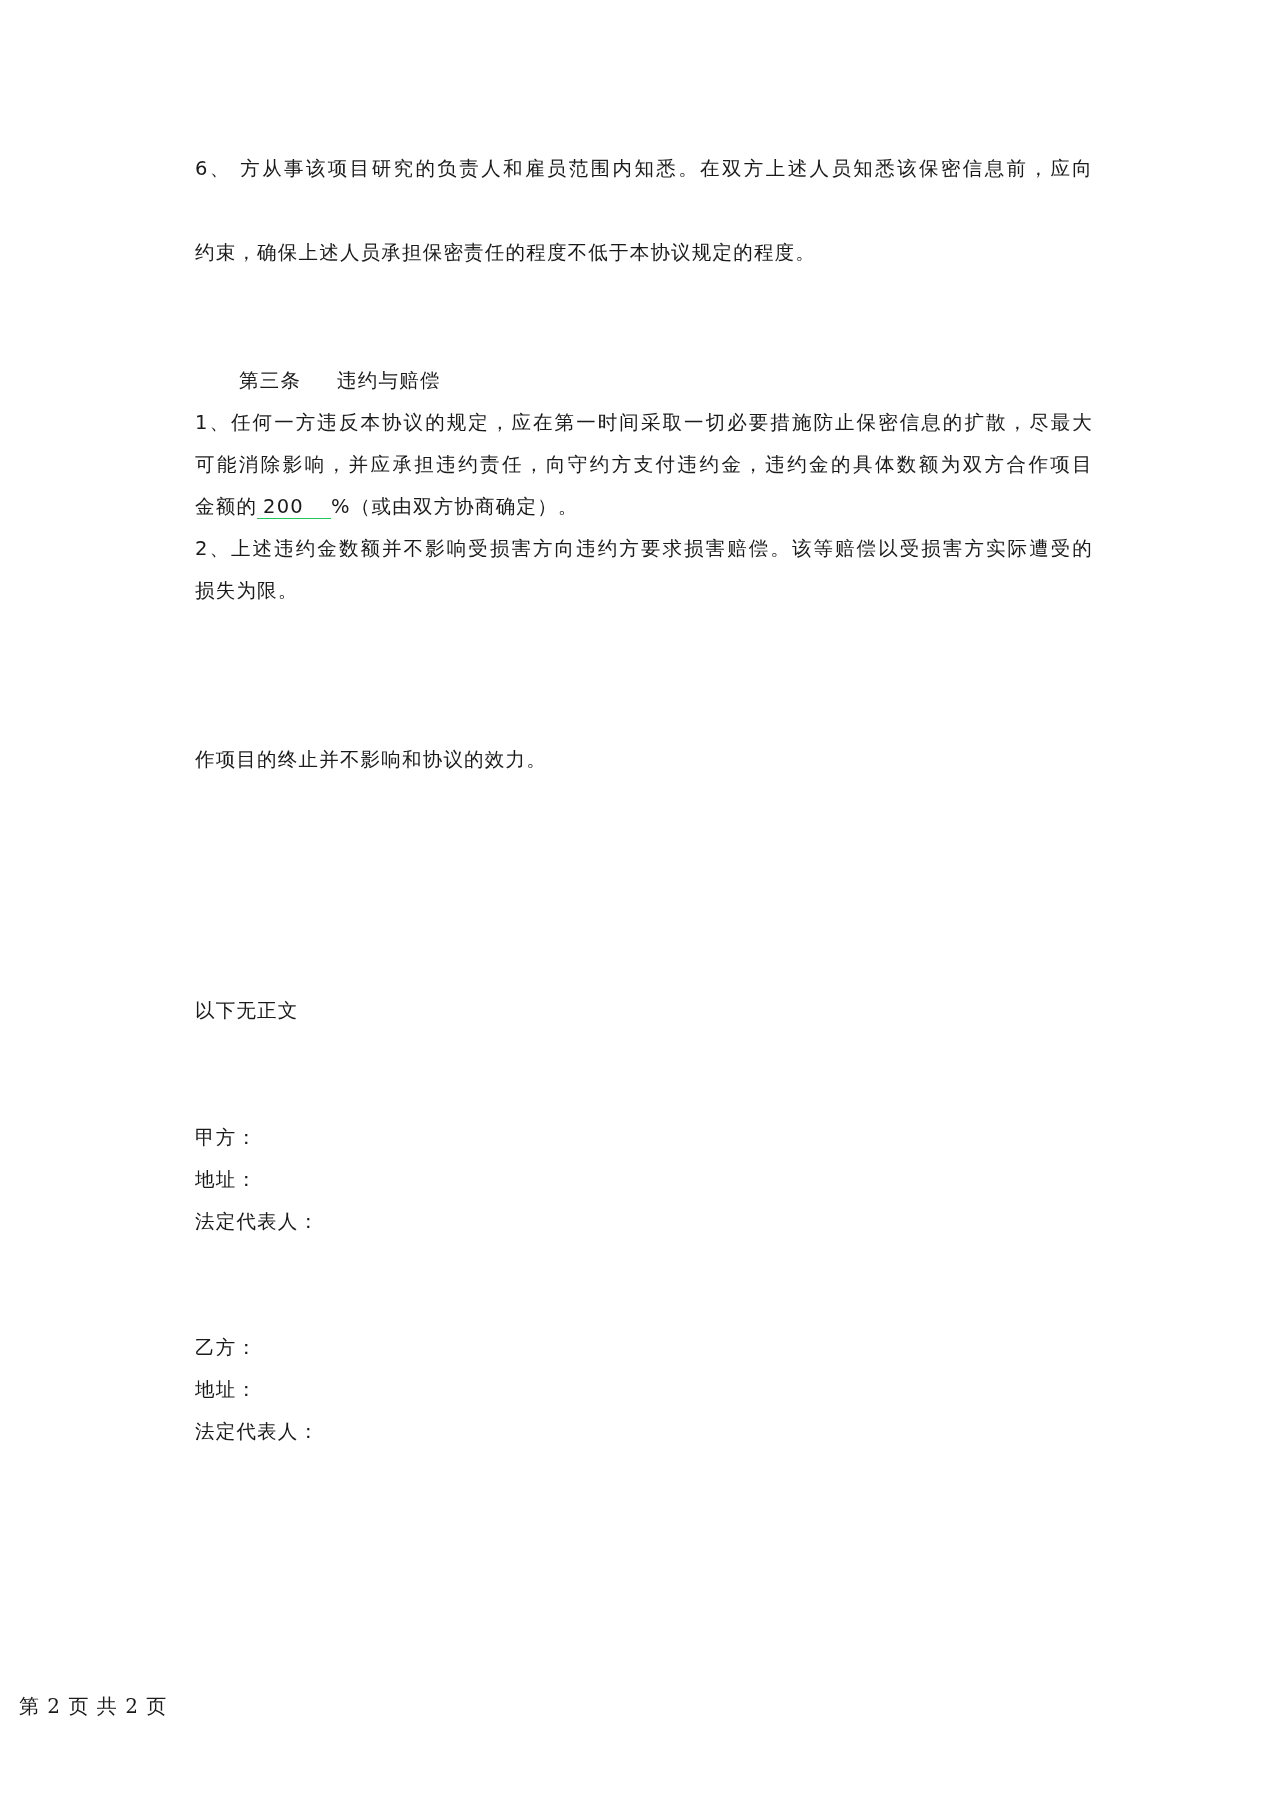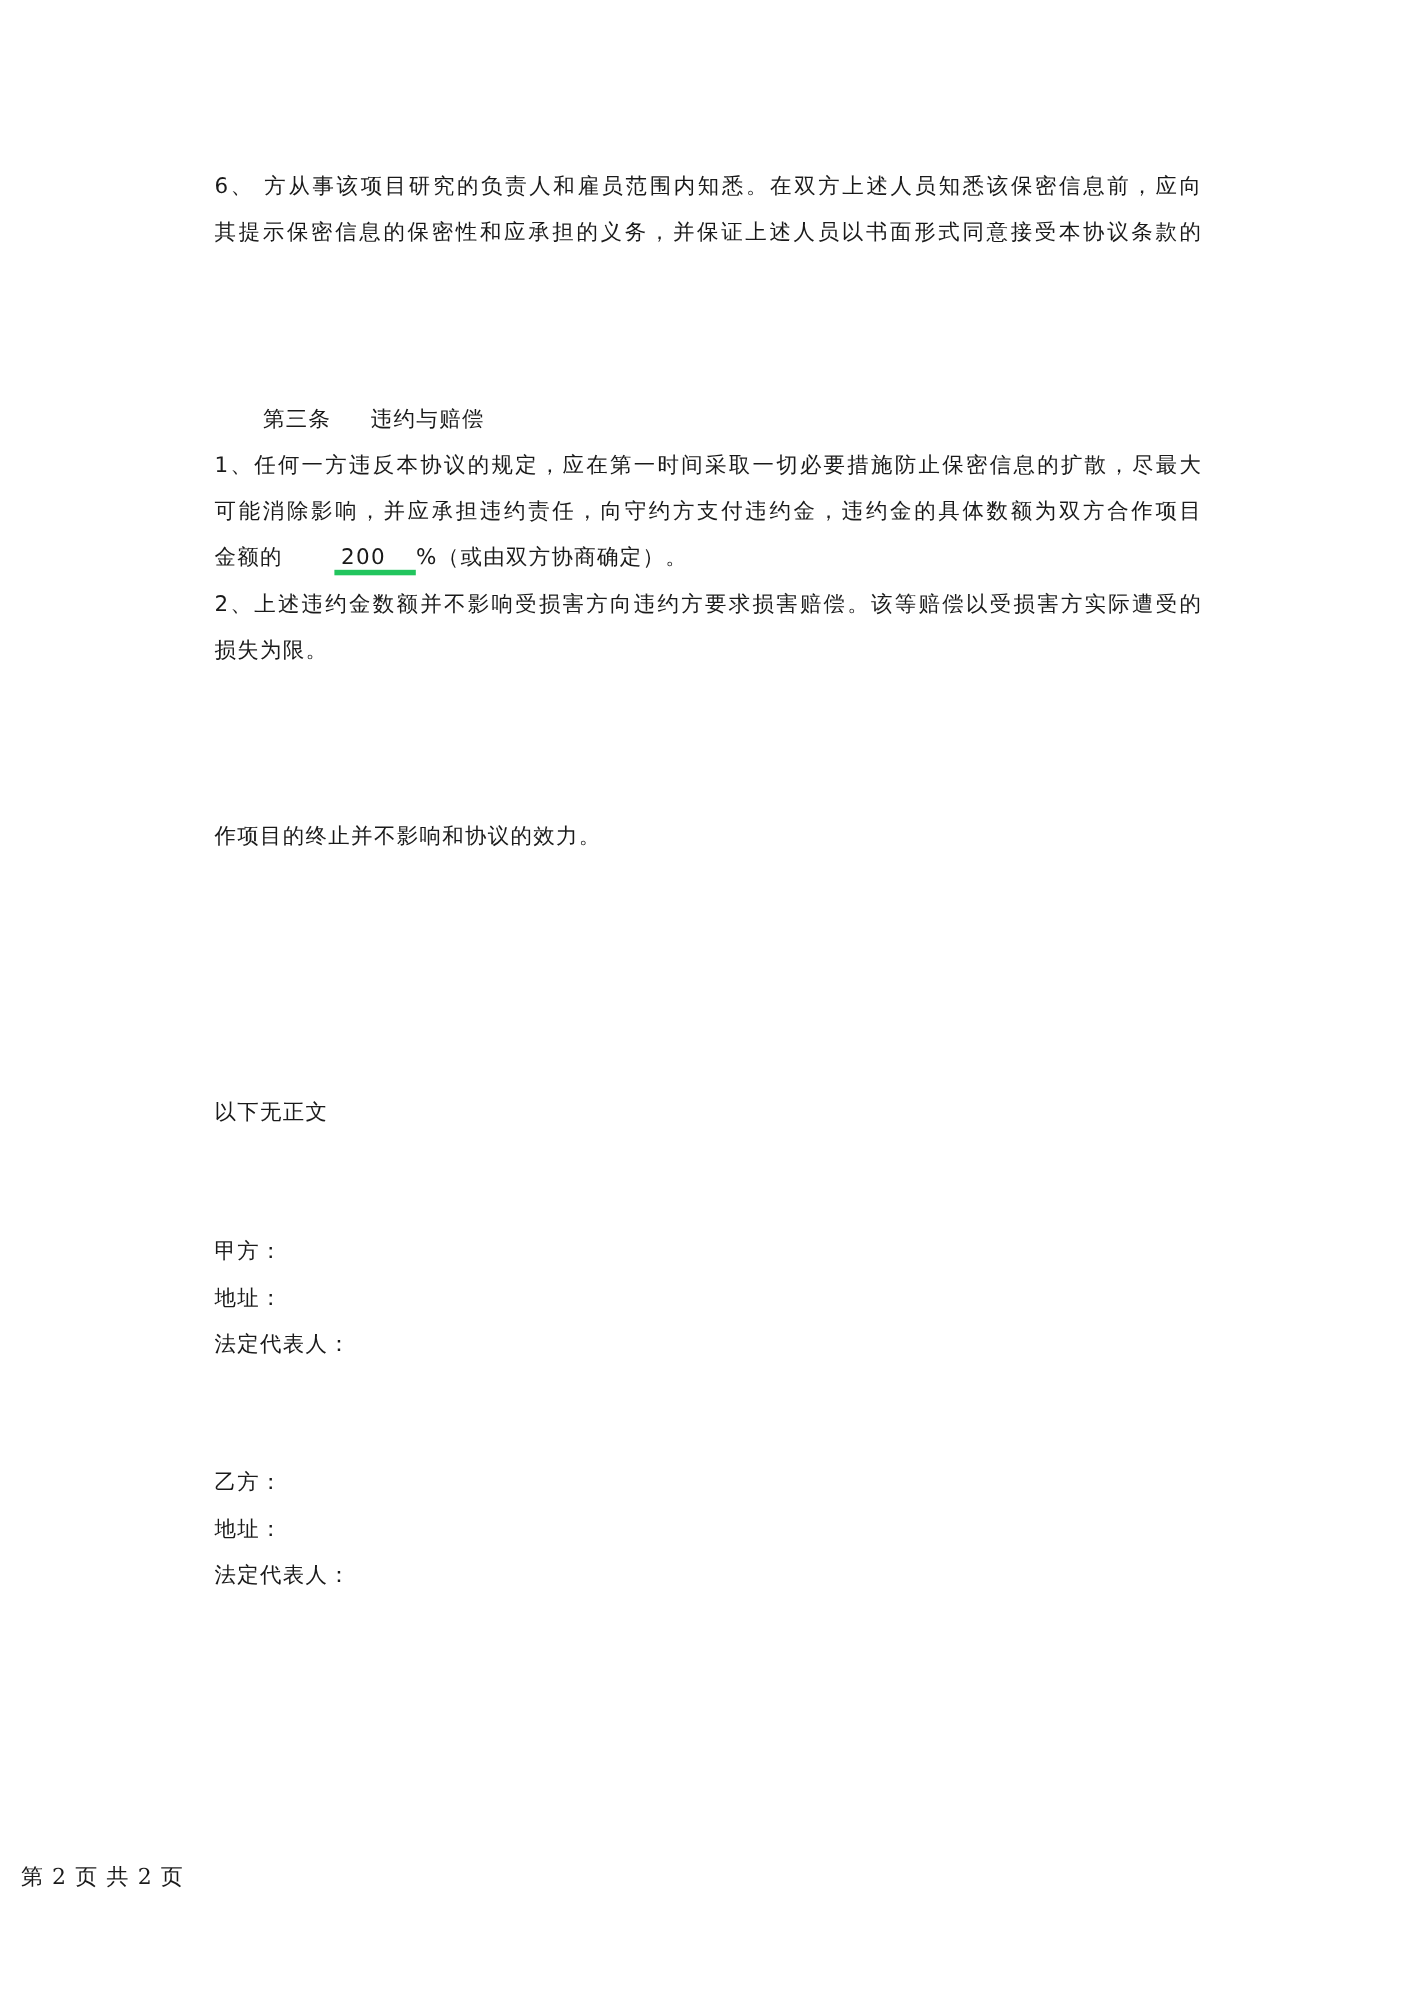--- a/index.html
+++ b/index.html
@@ -20,7 +20,6 @@
 <div class="page">
 
   <div class="line justify" style="top:155px;">6、  方从事该项目研究的负责人和雇员范围内知悉。在双方上述人员知悉该保密信息前，应向</div>
-  <div class="line justify" style="top:197px;">其提示保密信息的保密性和应承担的义务，并保证上述人员以书面形式同意接受本协议条款的</div>
 
   <div class="line" style="top:367px;margin-left:44px;">
     <span>第三条</span><span class="gap"></span><span>违约与赔偿</span>

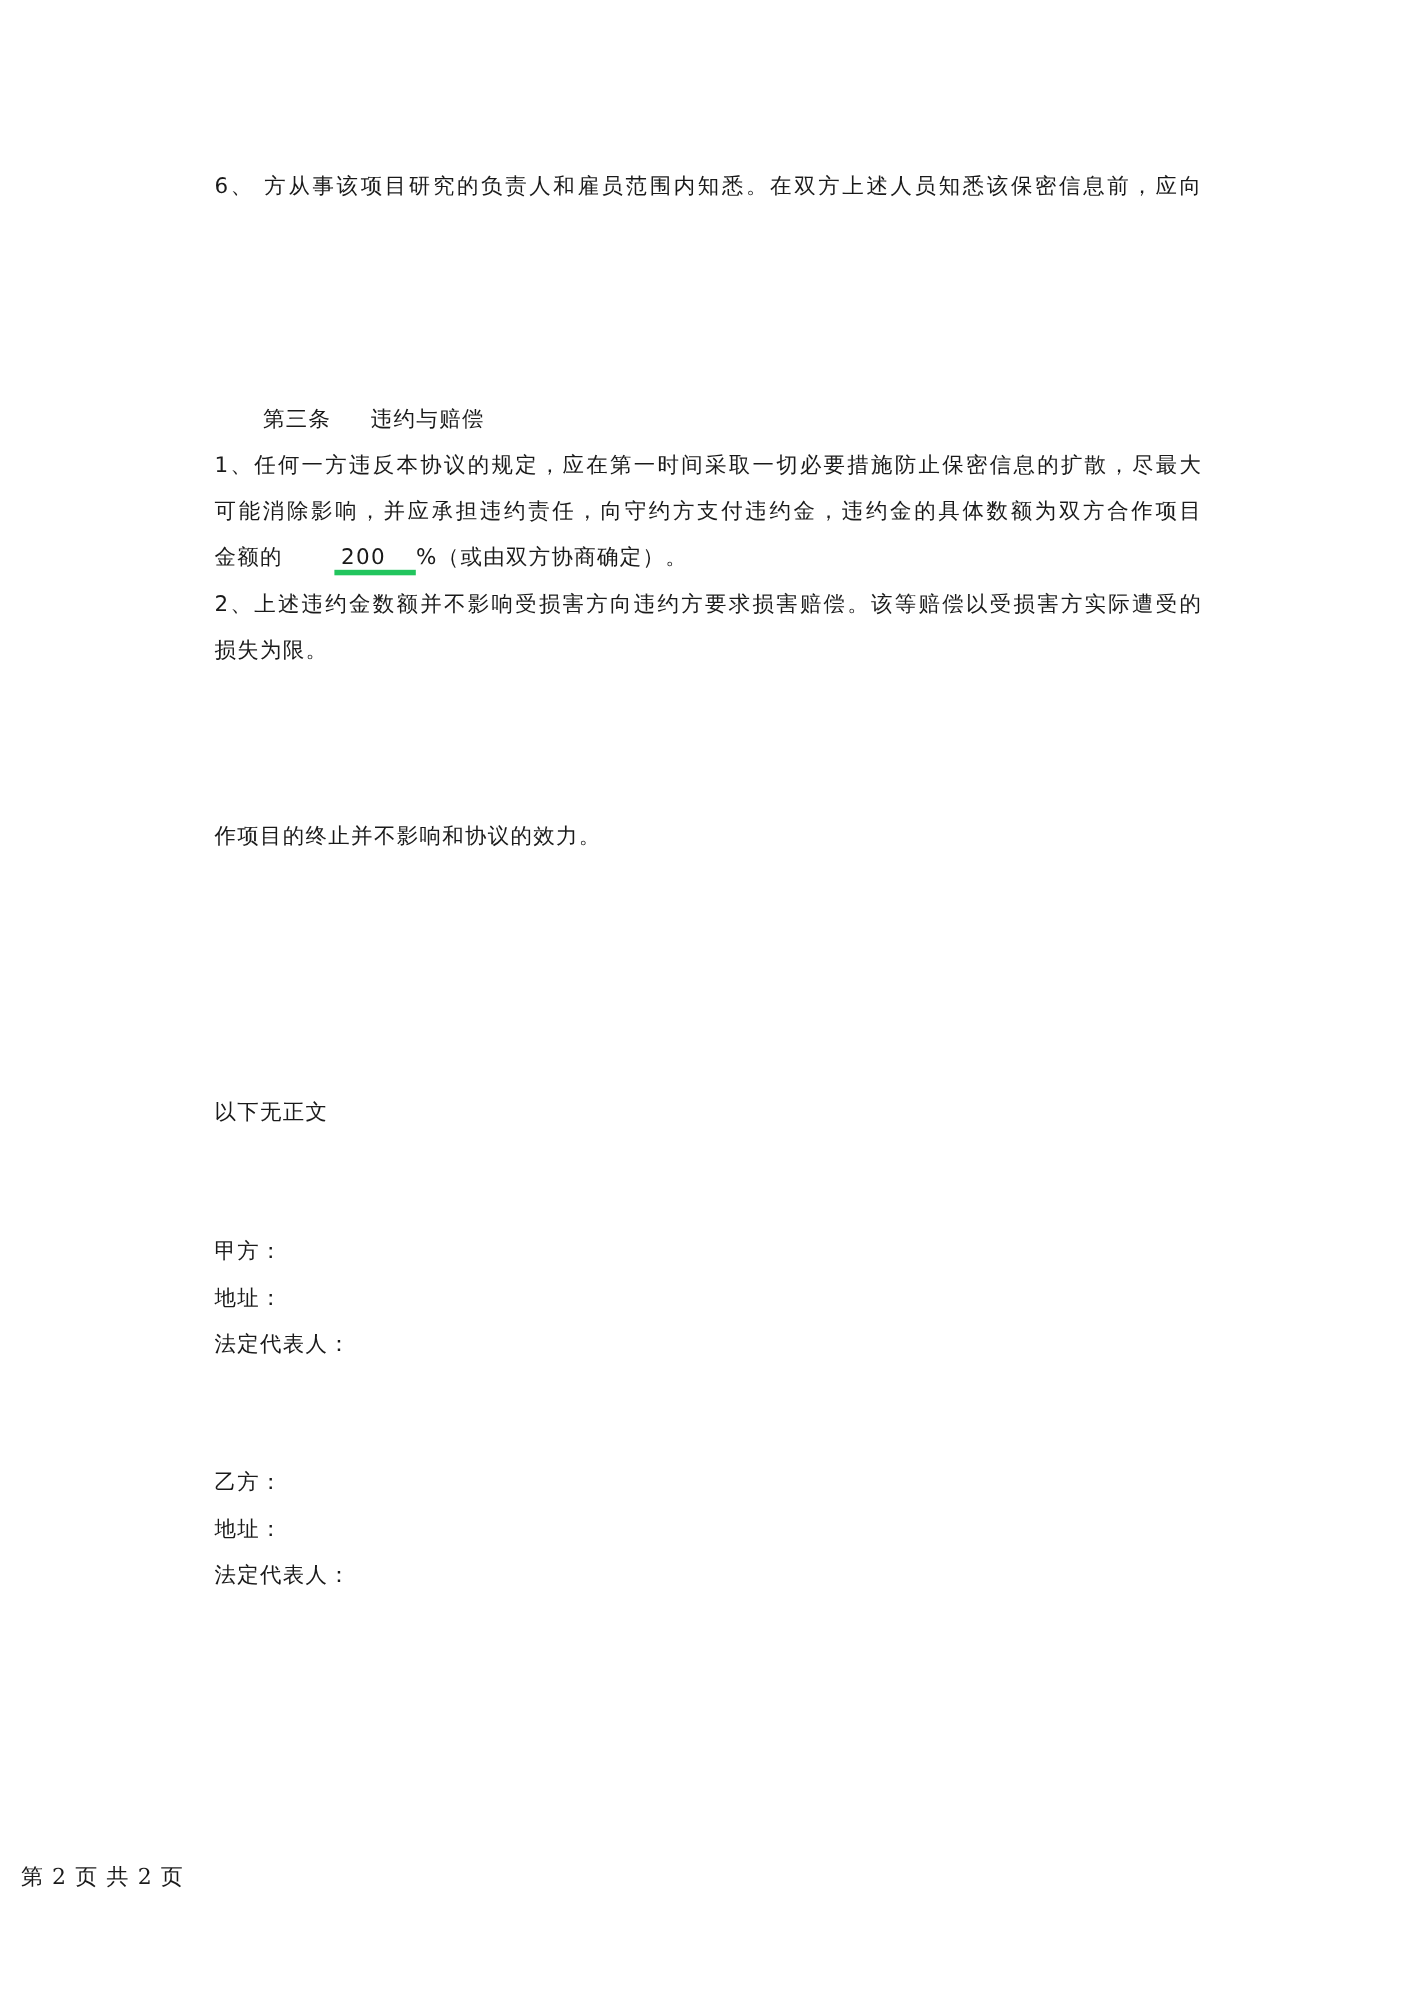--- a/index.html
+++ b/index.html
@@ -20,6 +20,7 @@
 <div class="page">
 
   <div class="line justify" style="top:155px;">6、  方从事该项目研究的负责人和雇员范围内知悉。在双方上述人员知悉该保密信息前，应向</div>
+  <div class="line" style="top:239px;">约束，确保上述人员承担保密责任的程度不低于本协议规定的程度。</div>
 
   <div class="line" style="top:367px;margin-left:44px;">
     <span>第三条</span><span class="gap"></span><span>违约与赔偿</span>

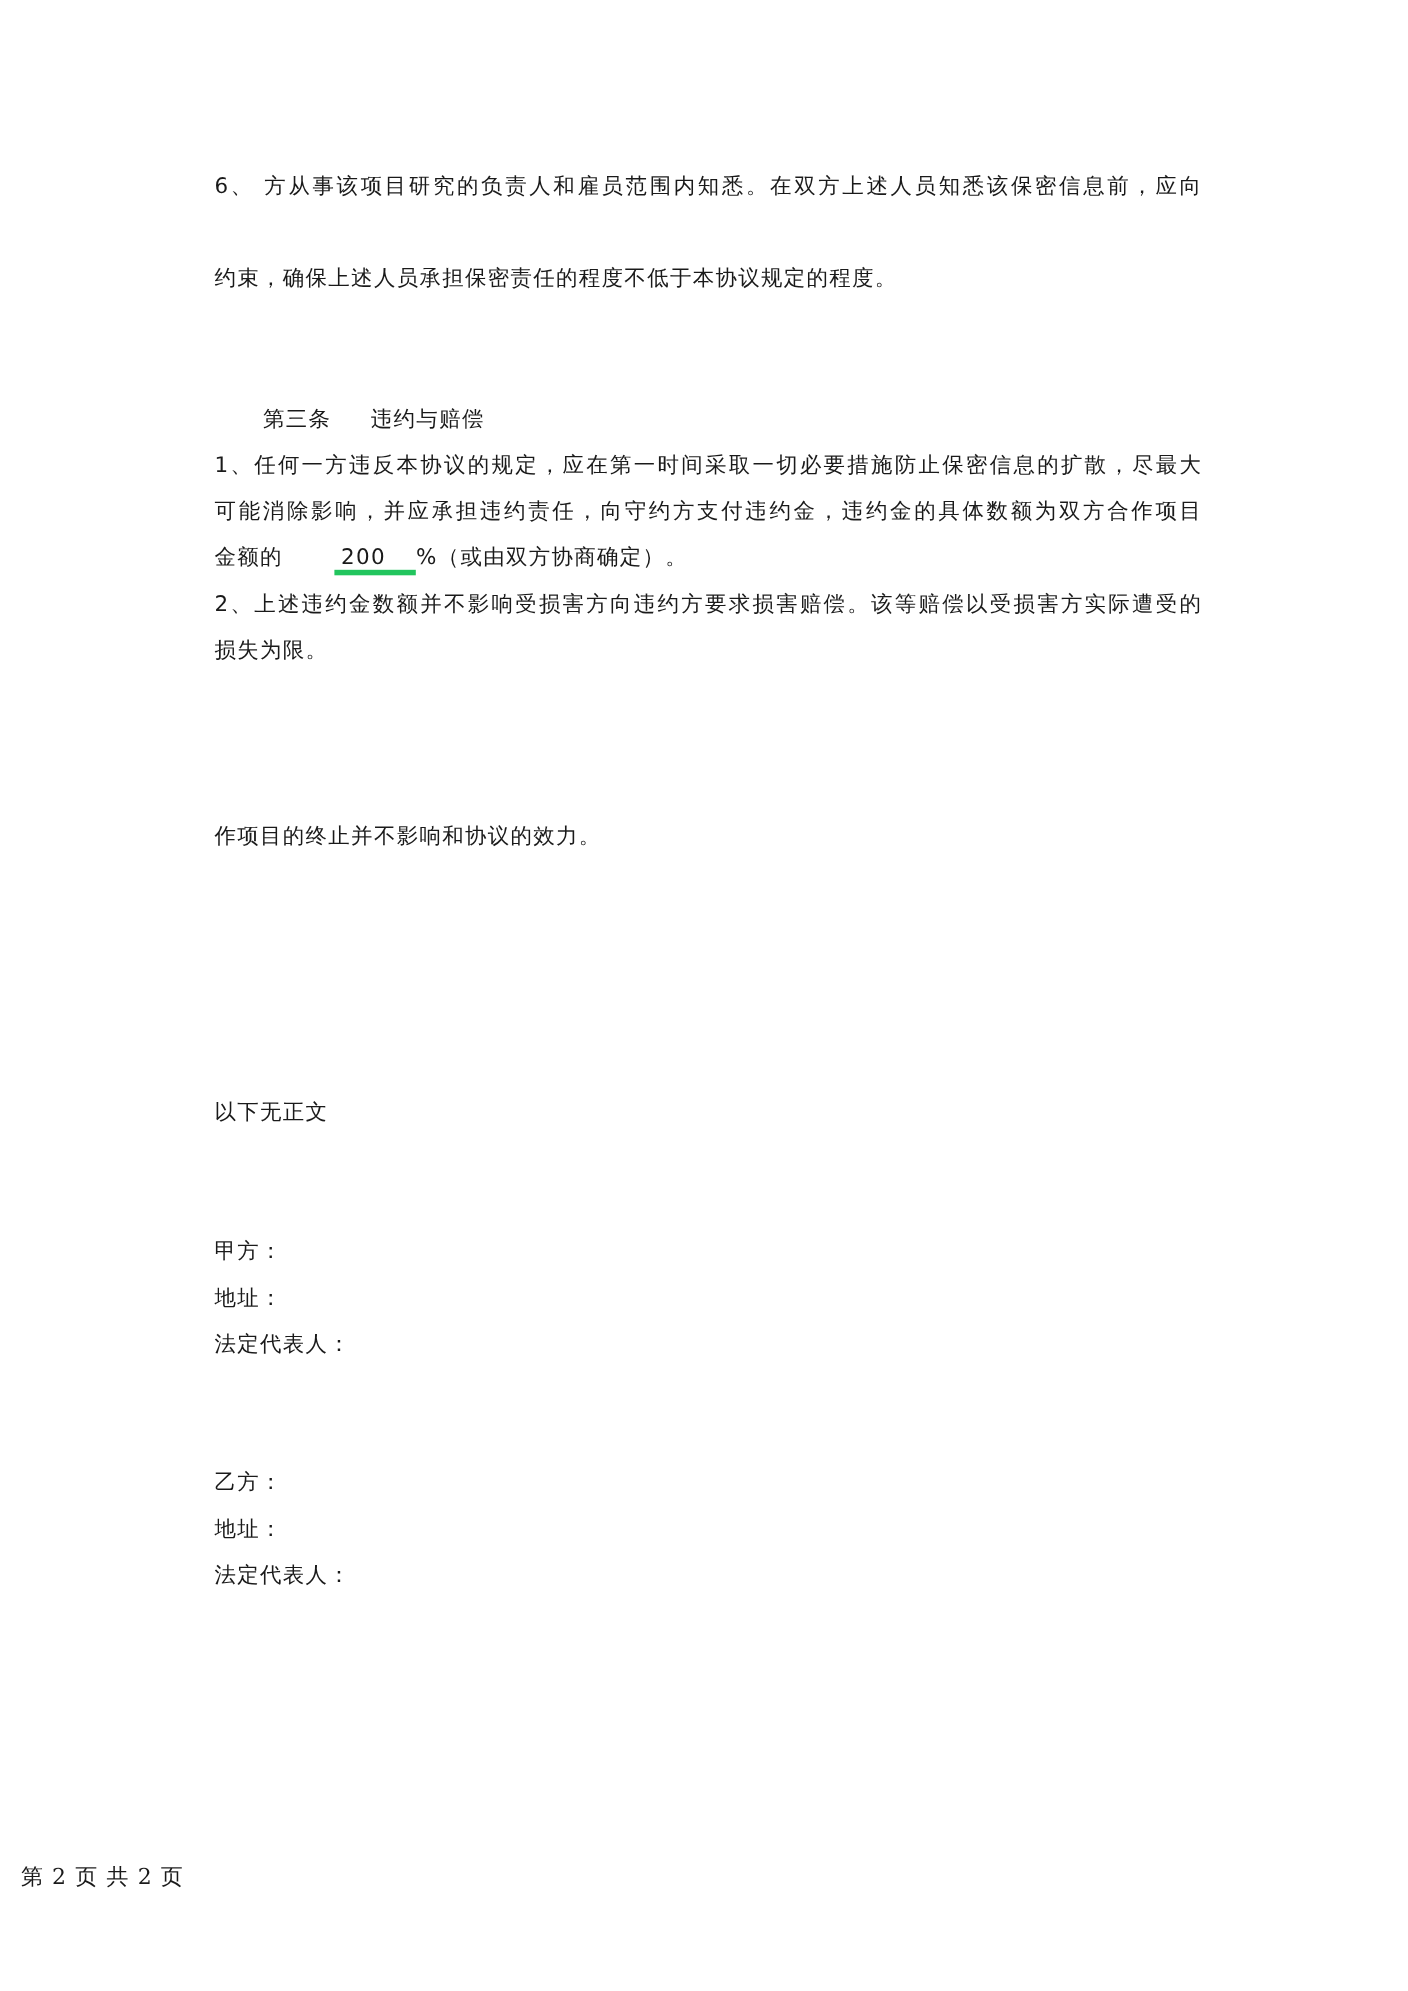--- a/index.html
+++ b/index.html
@@ -10,7 +10,7 @@
           white-space: nowrap; letter-spacing: 1.2px; }
   .justify { width: 898px; white-space: normal; text-align: justify; text-align-last: justify; }
   .gap { display: inline-block; width: 36px; }
-  .blank { display: inline-block; min-width: 68px; border-bottom: 5px solid #22c55e; text-align: left; padding-left: 6px; line-height: 22px; margin-left: 47px; }
+  .blank { display: inline-block; min-width: 68px; border-bottom: 1px solid #22c55e; text-align: left; padding-left: 6px; line-height: 22px; }
   .footer { position: absolute; left: 0; width: 1280px; top: 1693px; text-align: left;
             font-size: 20px; letter-spacing: 1px; font-family: "DejaVu Serif", "Liberation Serif", serif; padding-left: 19px; }
 </style>

